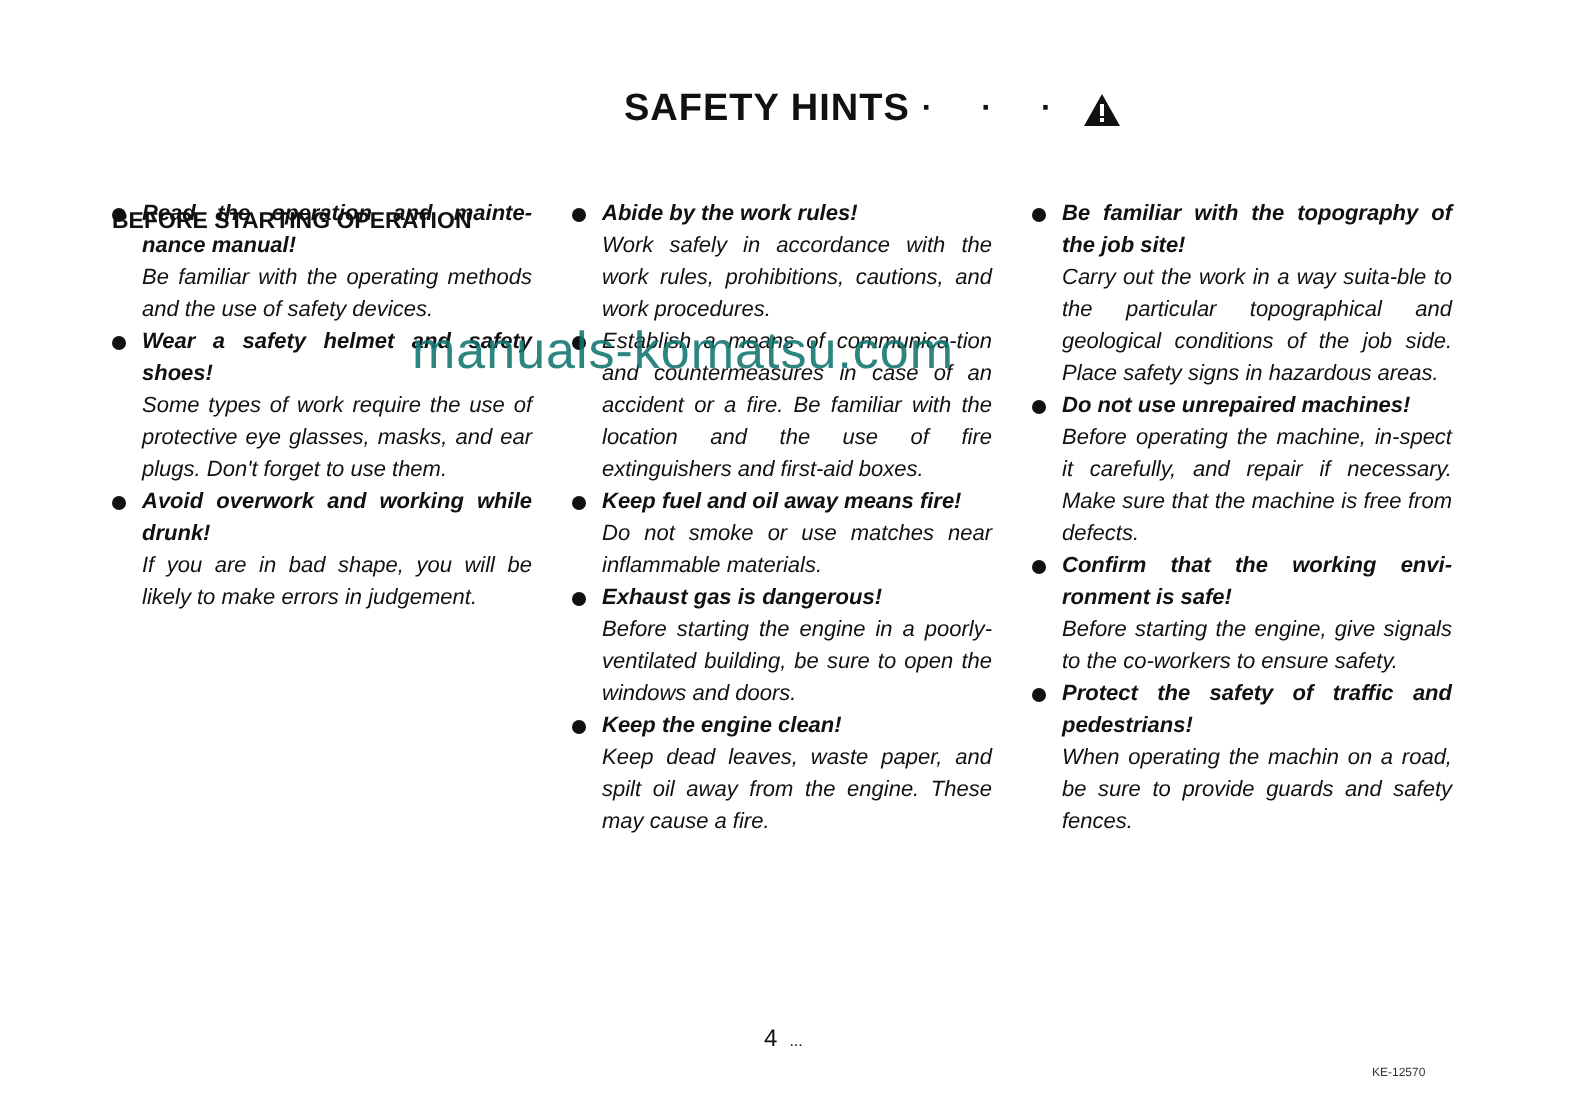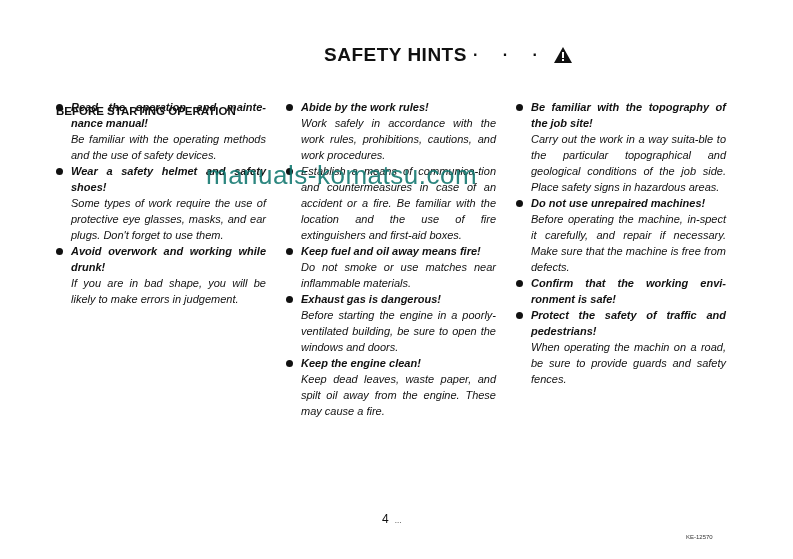--- a/index.html
+++ b/index.html
@@ -6,7 +6,7 @@
   body { width: 793px; height: 559px; position: relative; overflow: hidden;
          font-family: "Liberation Sans", "DejaVu Sans", sans-serif; color: #111; }
   .title { position: absolute; left: 312px; top: 44px; font-size: 19px; font-weight: bold;
-           letter-spacing: 0.5px; display: flex; align-items: center; margin-left: 12px; }
+           letter-spacing: 0.5px; display: flex; align-items: center; }
   .title .dots { letter-spacing: 10px; margin-left: 6px; font-size: 16px; }
   .title svg { margin-left: 6px; }
   .section-head { position: absolute; left: 56px; top: 85px; font-size: 11.5px; font-weight: bold; margin-top: 20px; }

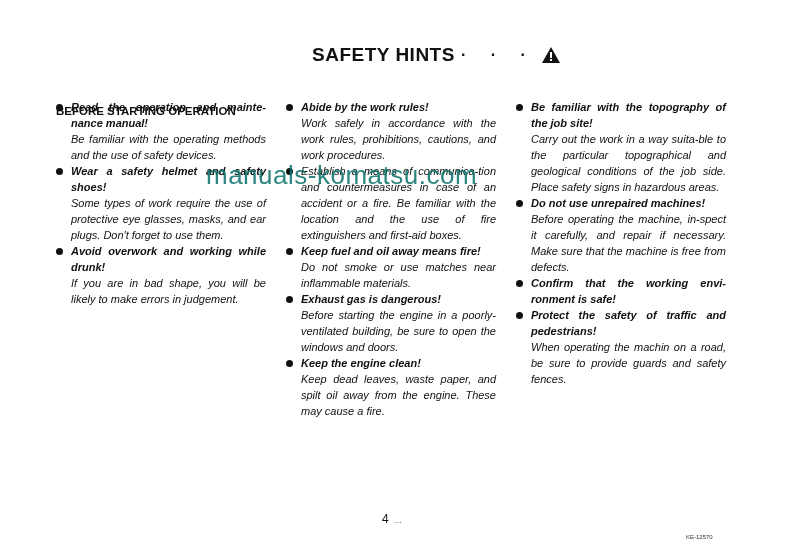--- a/index.html
+++ b/index.html
@@ -98,6 +98,7 @@
   <div class="item">
       <span class="bullet"></span>
       <div class="head">Confirm that the working envi-ronment is safe!</div>
+      <div class="body">Before starting the engine, give signals to the co-workers to ensure safety.</div>
     </div>
   <div class="item">
       <span class="bullet"></span>

